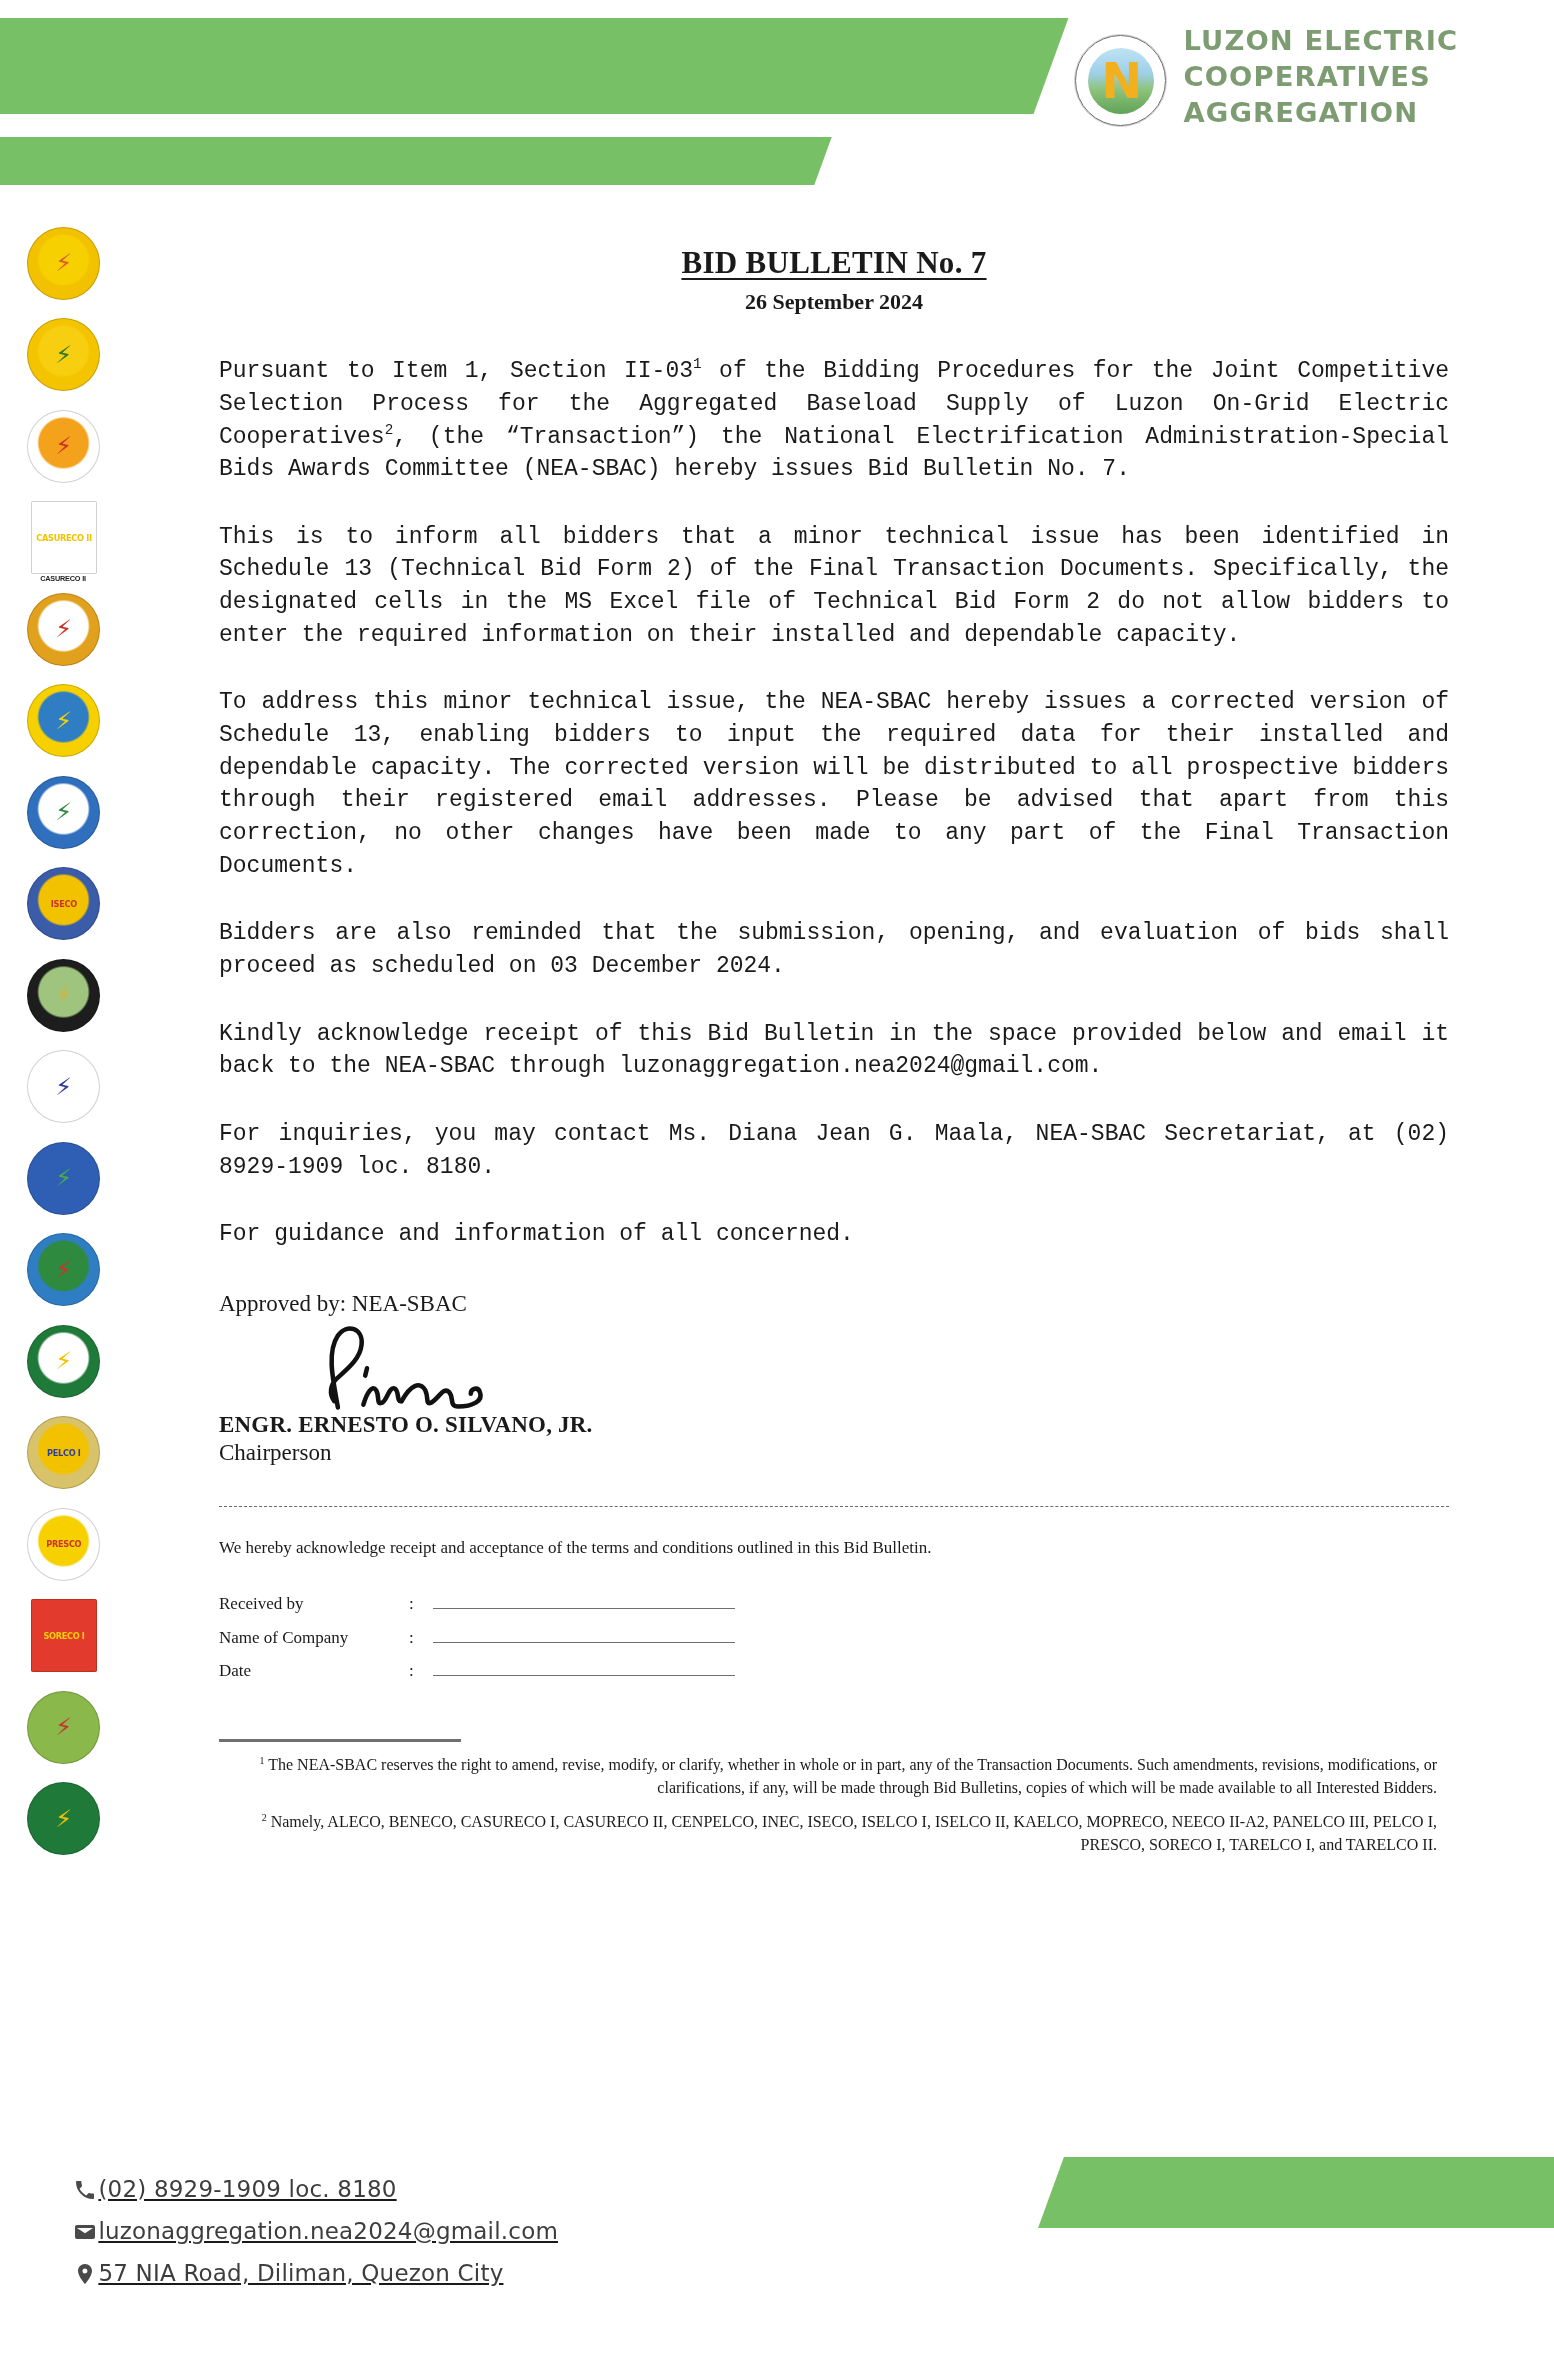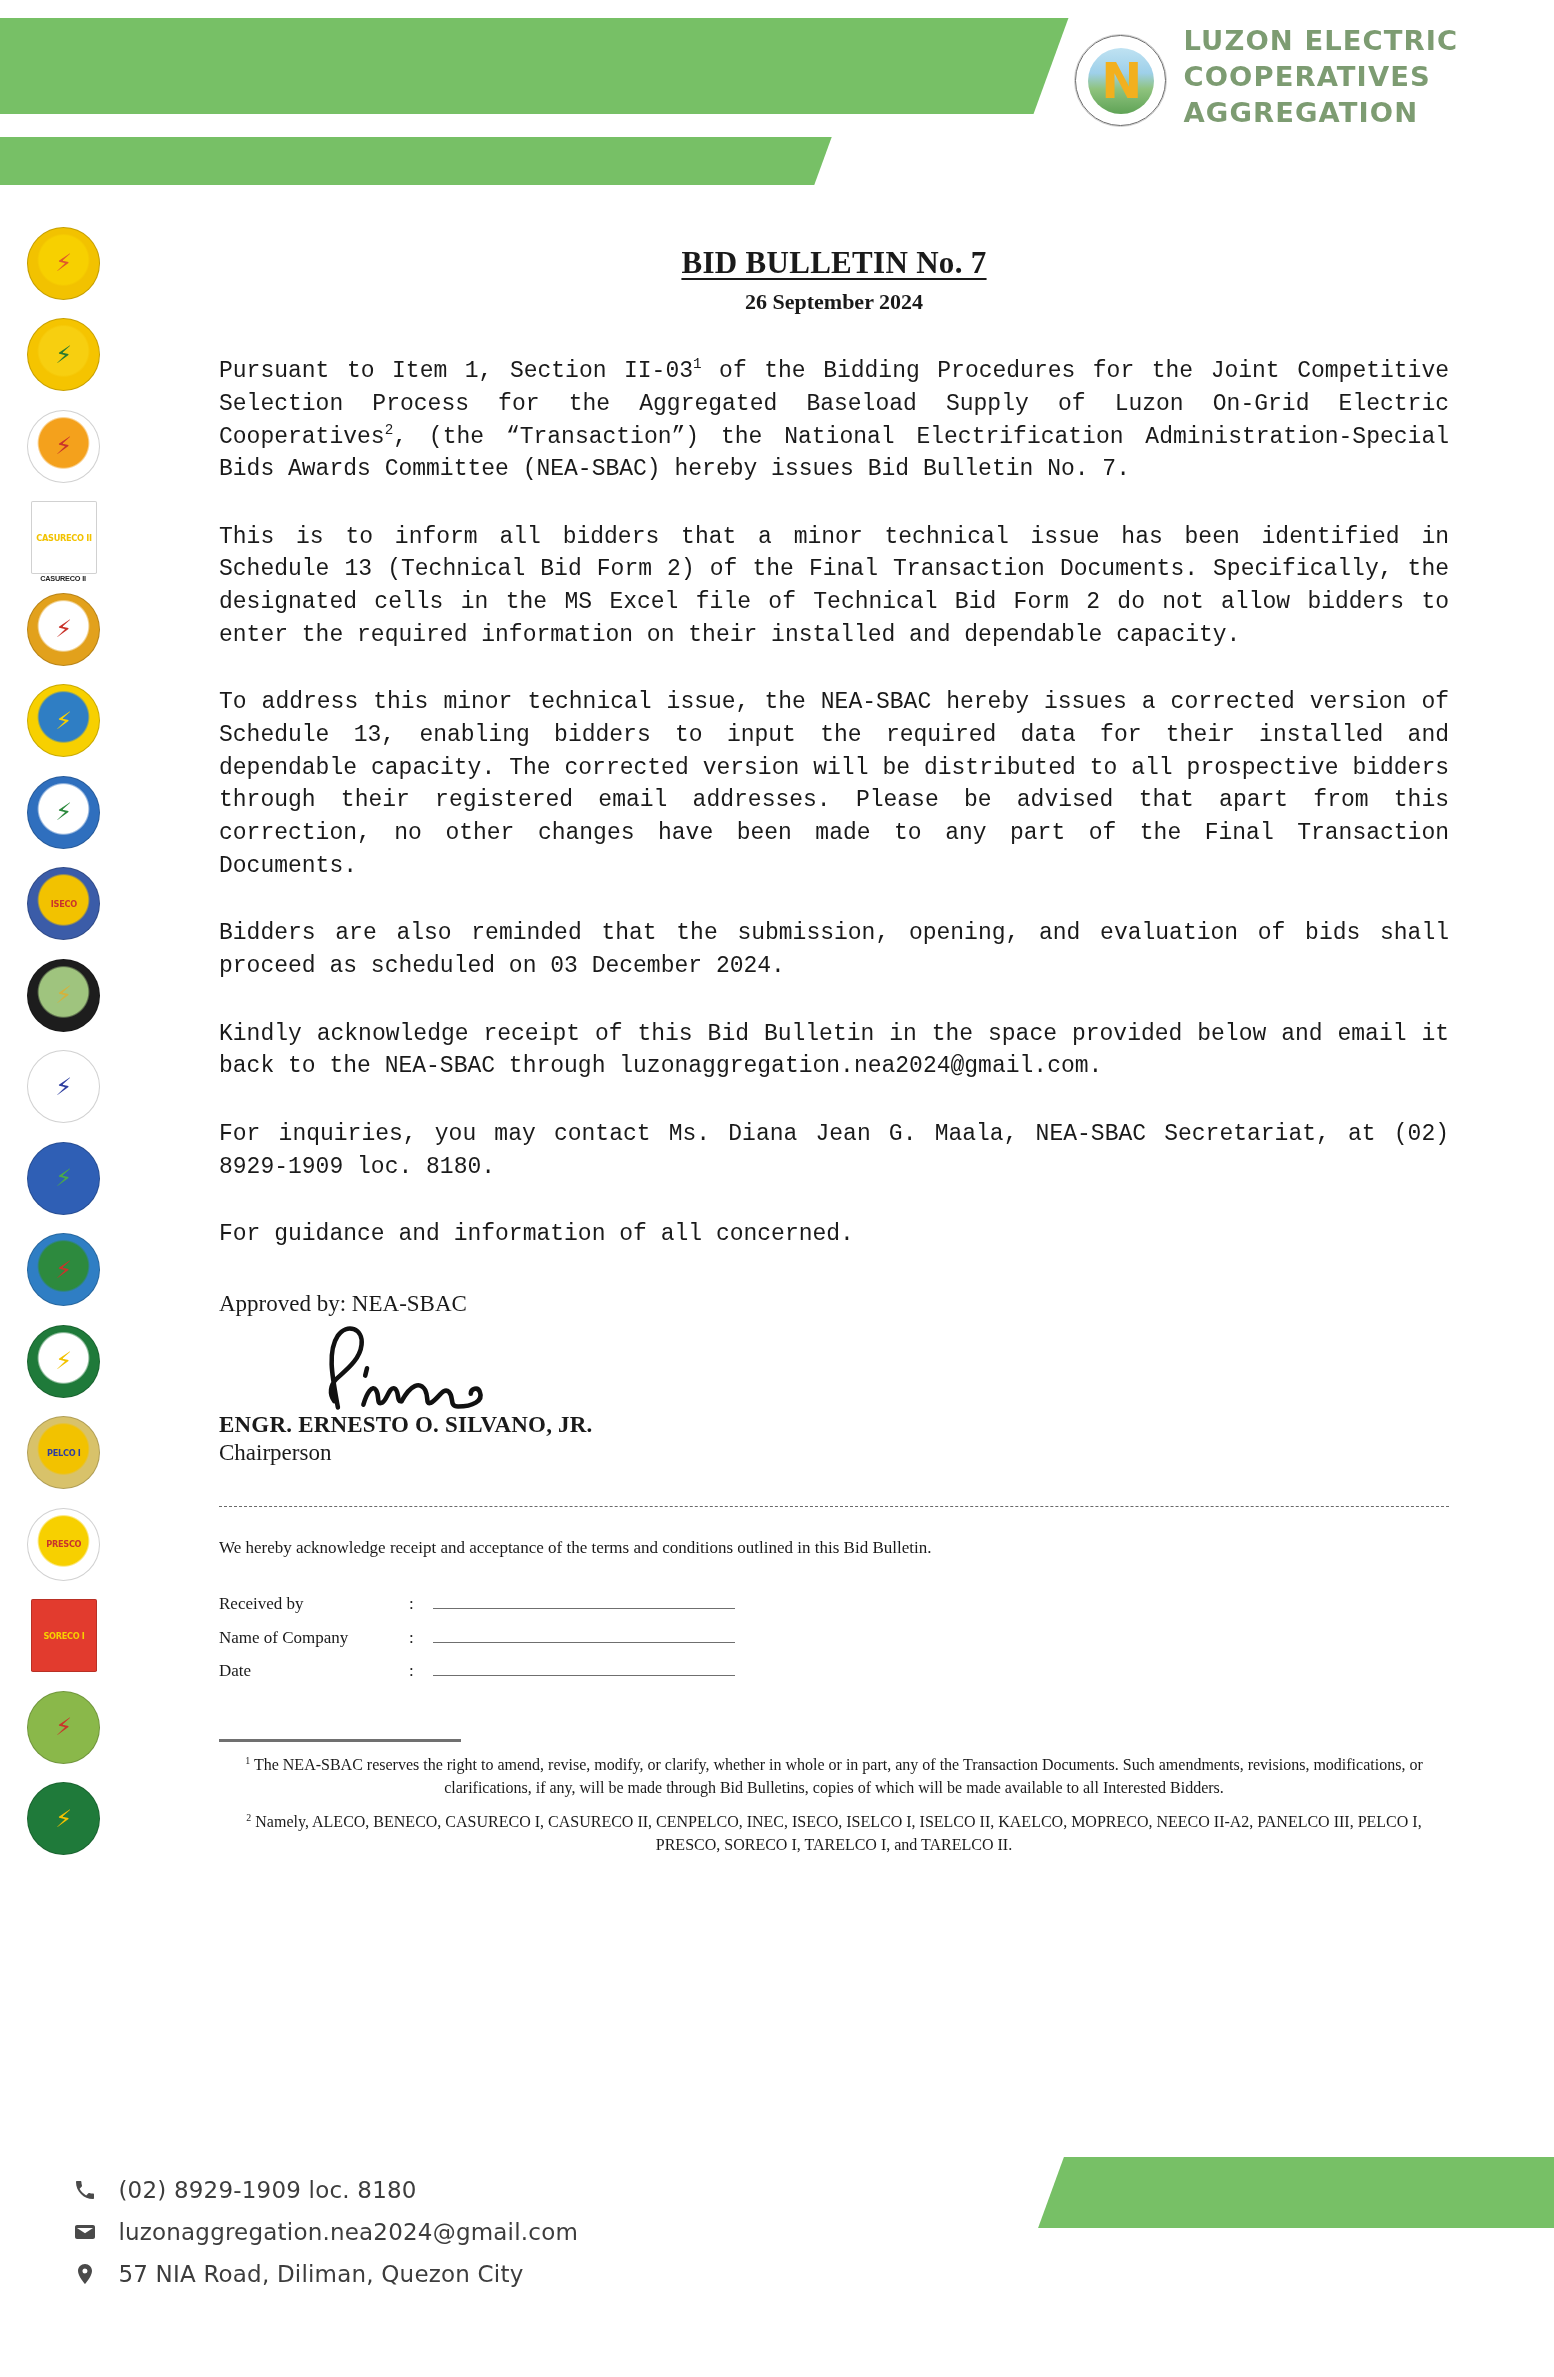--- a/index.html
+++ b/index.html
@@ -234,7 +234,7 @@
     font-size: 16px;
     line-height: 1.42;
     margin: 12px;
-    text-align: center;
+    text-align: right;
   }
 
   

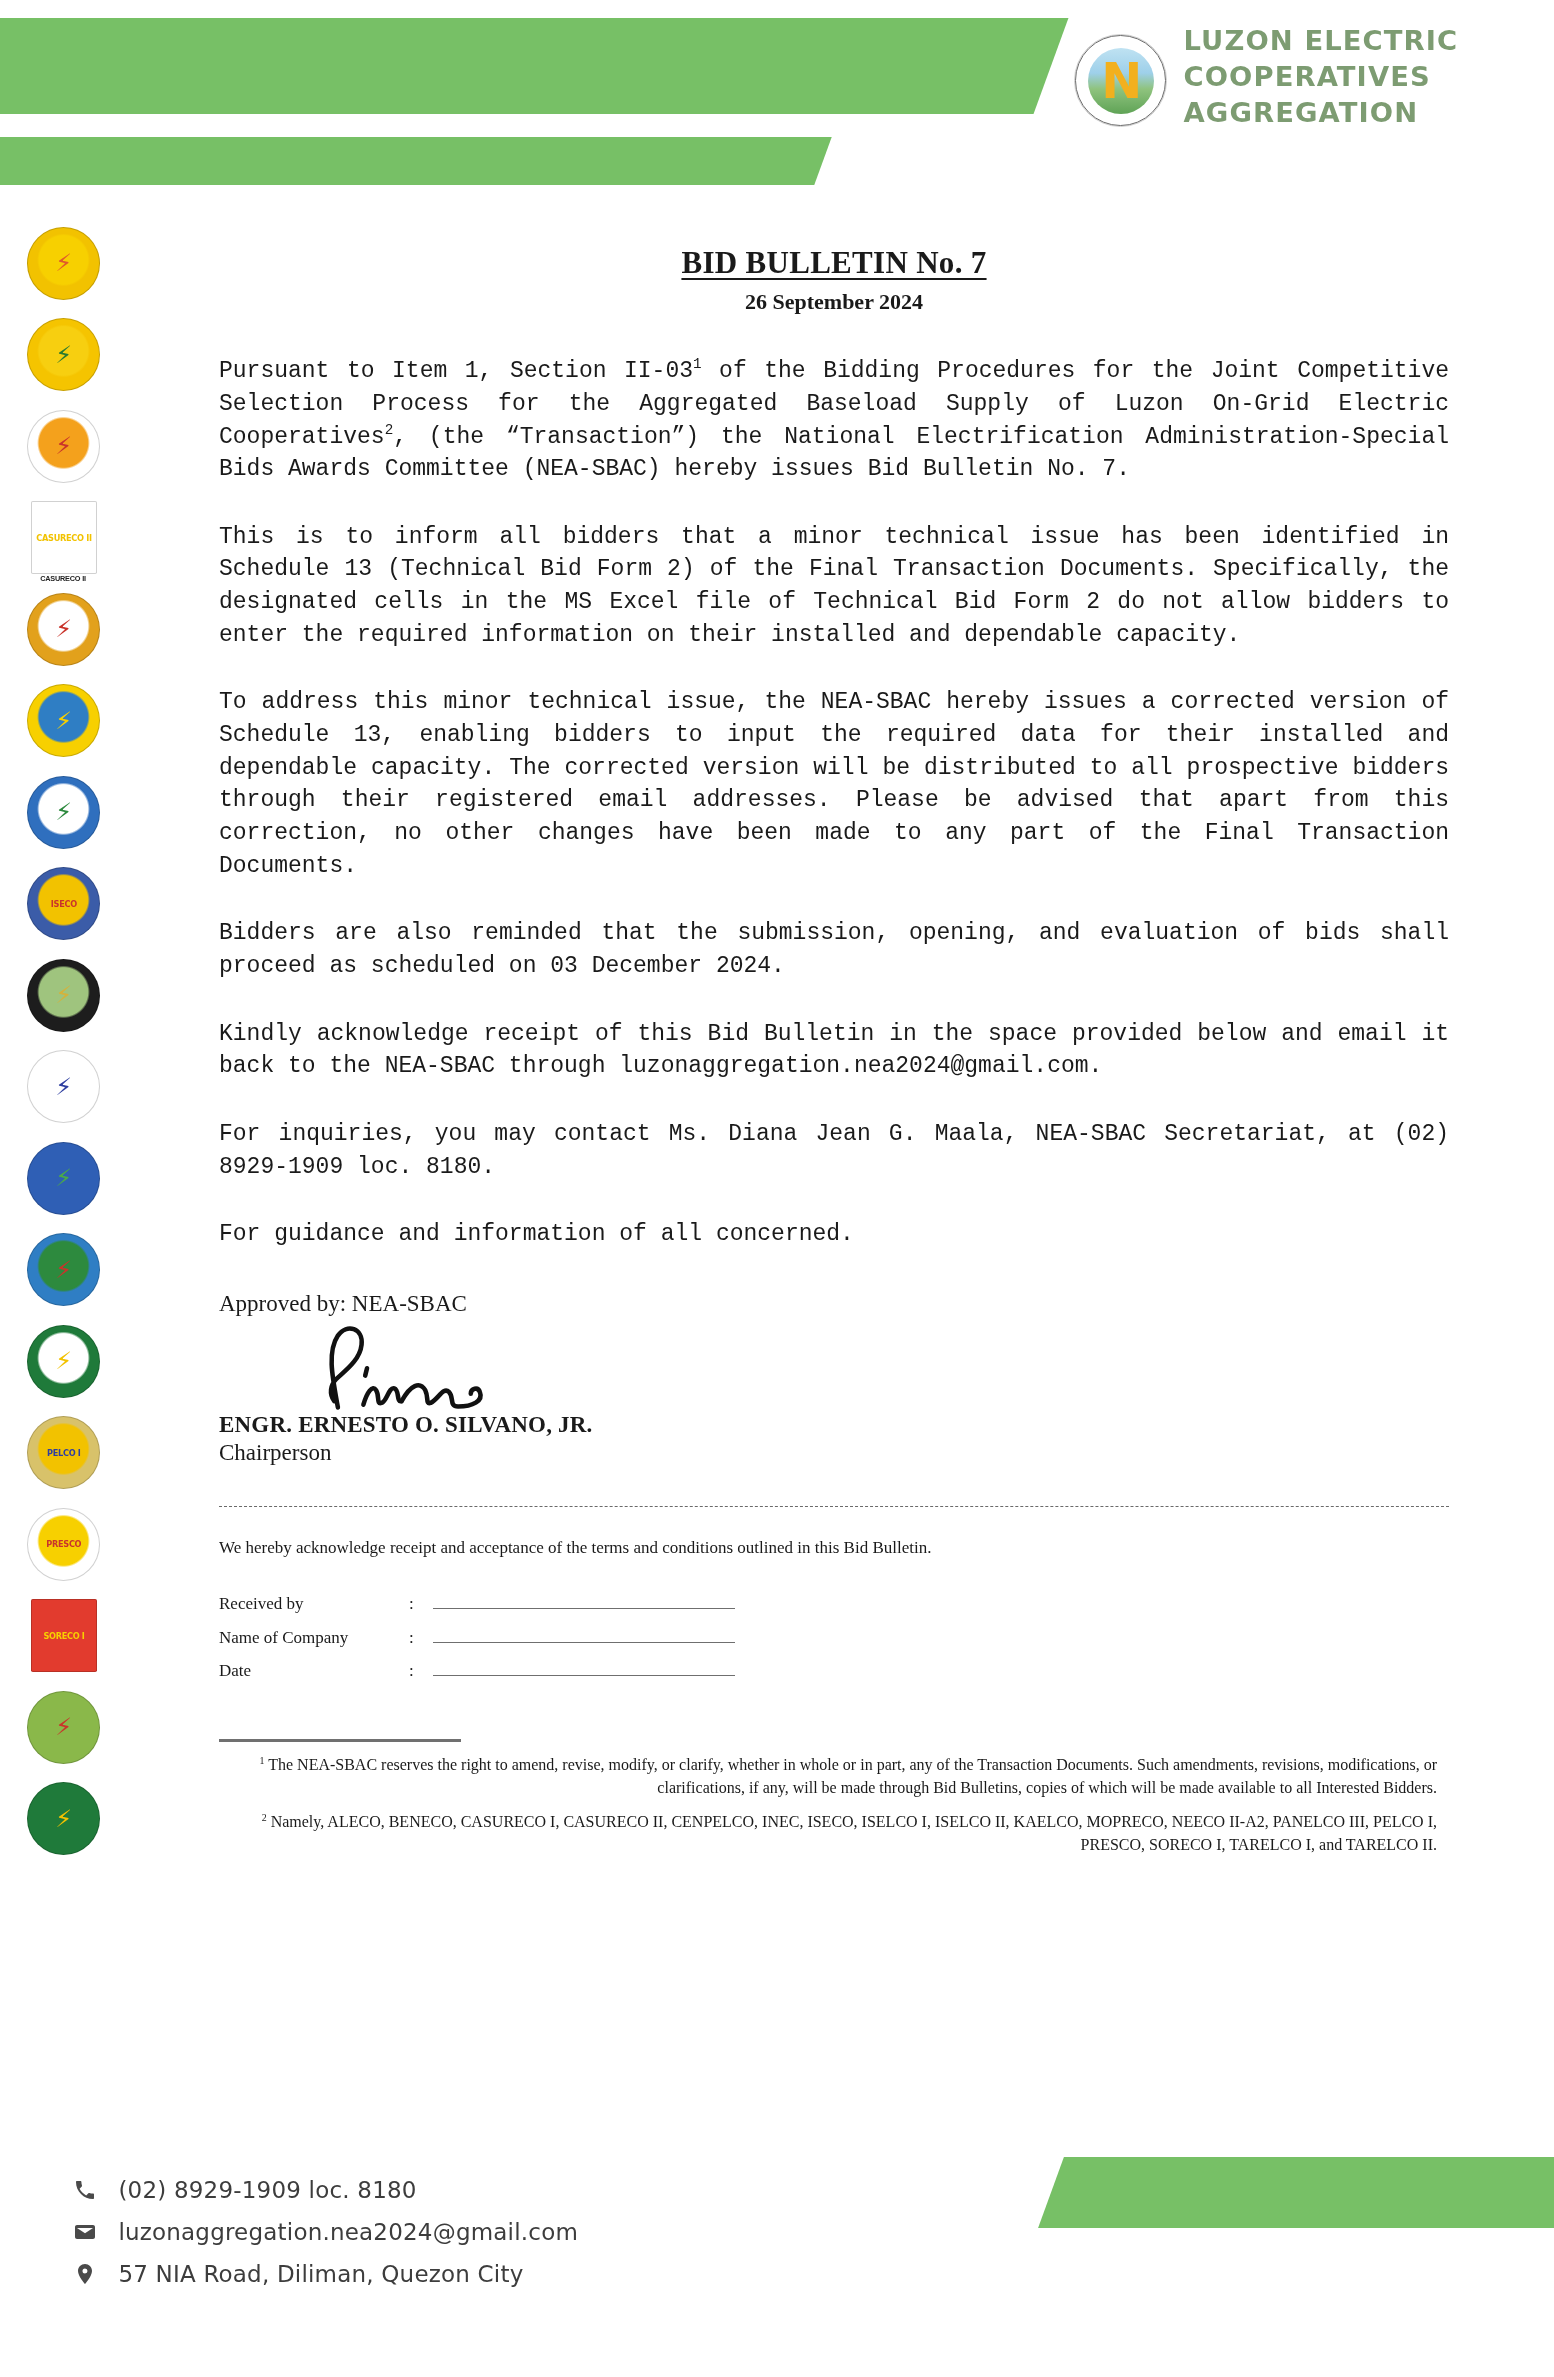--- a/index.html
+++ b/index.html
@@ -264,8 +264,8 @@
   }
   .contact-row {
     display: flex;
-    align-items: center;
-    gap: 20px;
+    align-items: flex-start;
+    text-decoration: underline;
   }
   .contact-ico {
     width: 27.4px;

